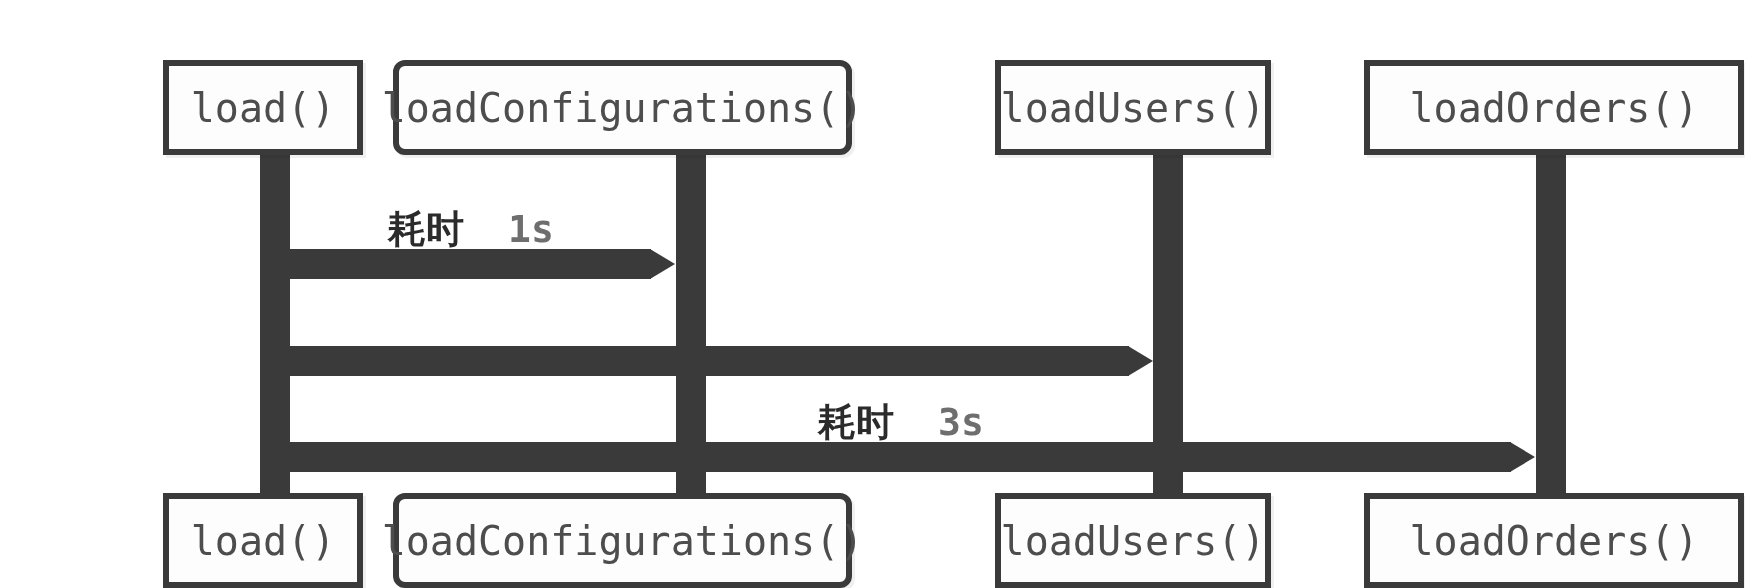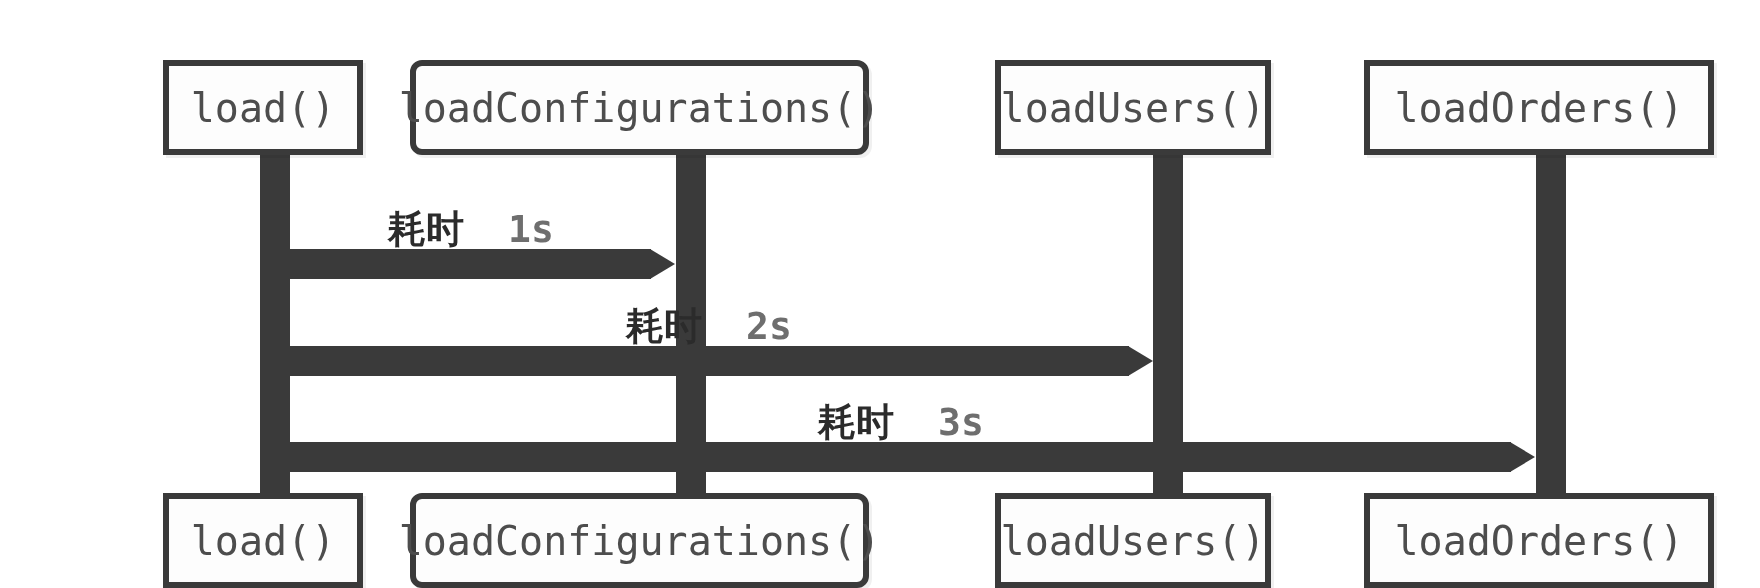--- a/index.html
+++ b/index.html
@@ -32,7 +32,7 @@
   .row-top .pbox    { top: 30px; }
   .row-bottom .pbox { top: 463px; }
   .pbox.p-load      { left: 133px;  width: 200px; }
-  .pbox.p-config    { left: 380px;  width: 459px; border-radius: 12px; }
+  .pbox.p-config    { left: 363px;  width: 459px; border-radius: 12px; }
   .pbox.p-users     { left: 965px;  width: 276px; }
   .pbox.p-orders    { left: 1334px; width: 350px; }
 

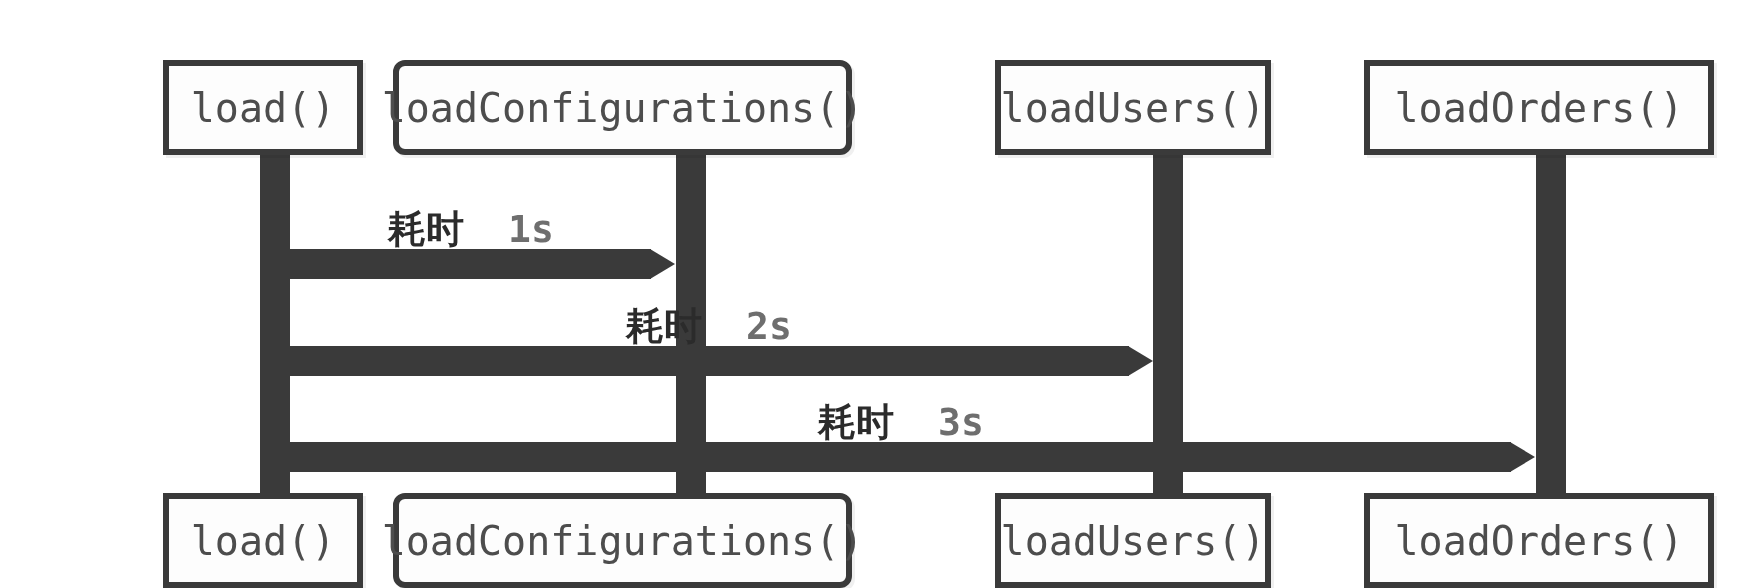--- a/index.html
+++ b/index.html
@@ -34,7 +34,7 @@
   .pbox.p-load      { left: 133px;  width: 200px; }
   .pbox.p-config    { left: 363px;  width: 459px; border-radius: 12px; }
   .pbox.p-users     { left: 965px;  width: 276px; }
-  .pbox.p-orders    { left: 1334px; width: 350px; }
+  .pbox.p-orders    { left: 1334px; width: 380px; }
 
   
   .lifeline {

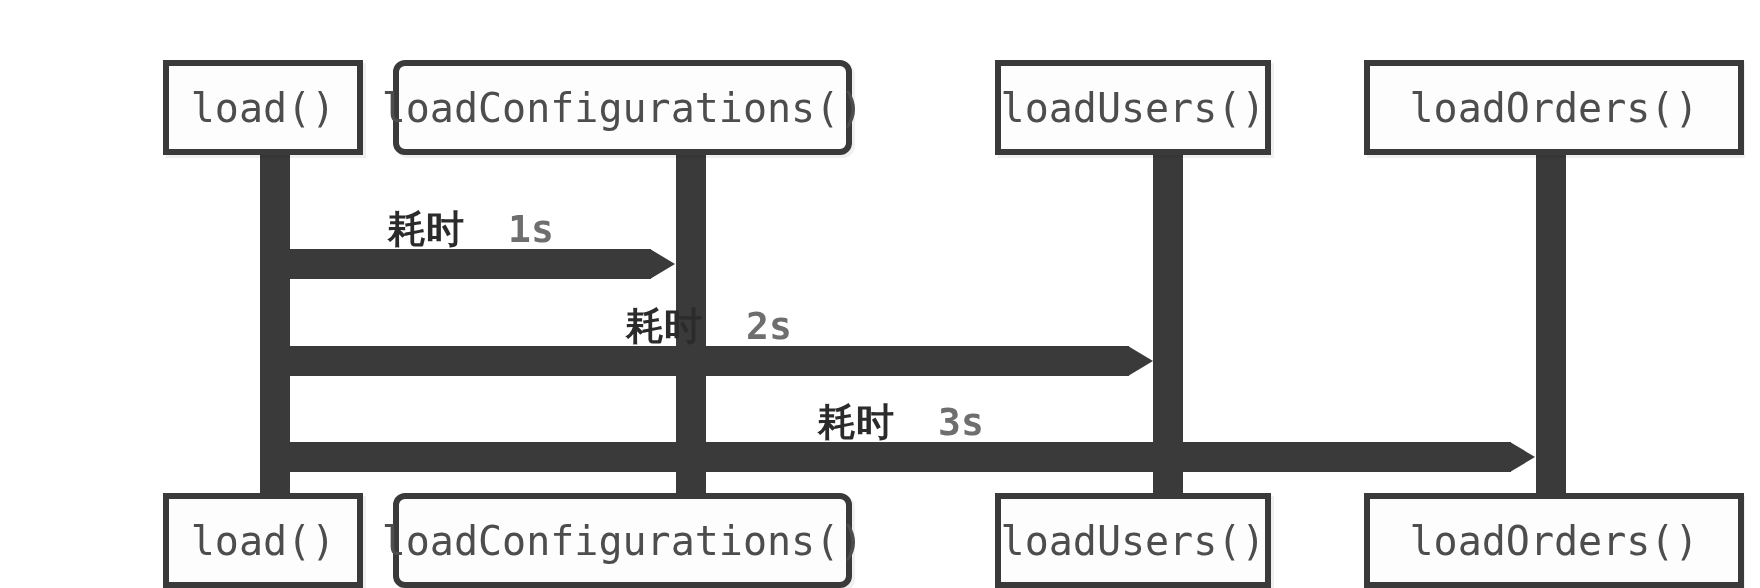--- a/index.html
+++ b/index.html
@@ -129,9 +129,6 @@
   <div class="msg-label label-1">
     <span class="zh">耗时</span><span class="val">1s</span>
   </div>
-  <div class="msg-label label-2">
-    <span class="zh">耗时</span><span class="val">2s</span>
-  </div>
   <div class="msg-label label-3">
     <span class="zh">耗时</span><span class="val">3s</span>
   </div>

